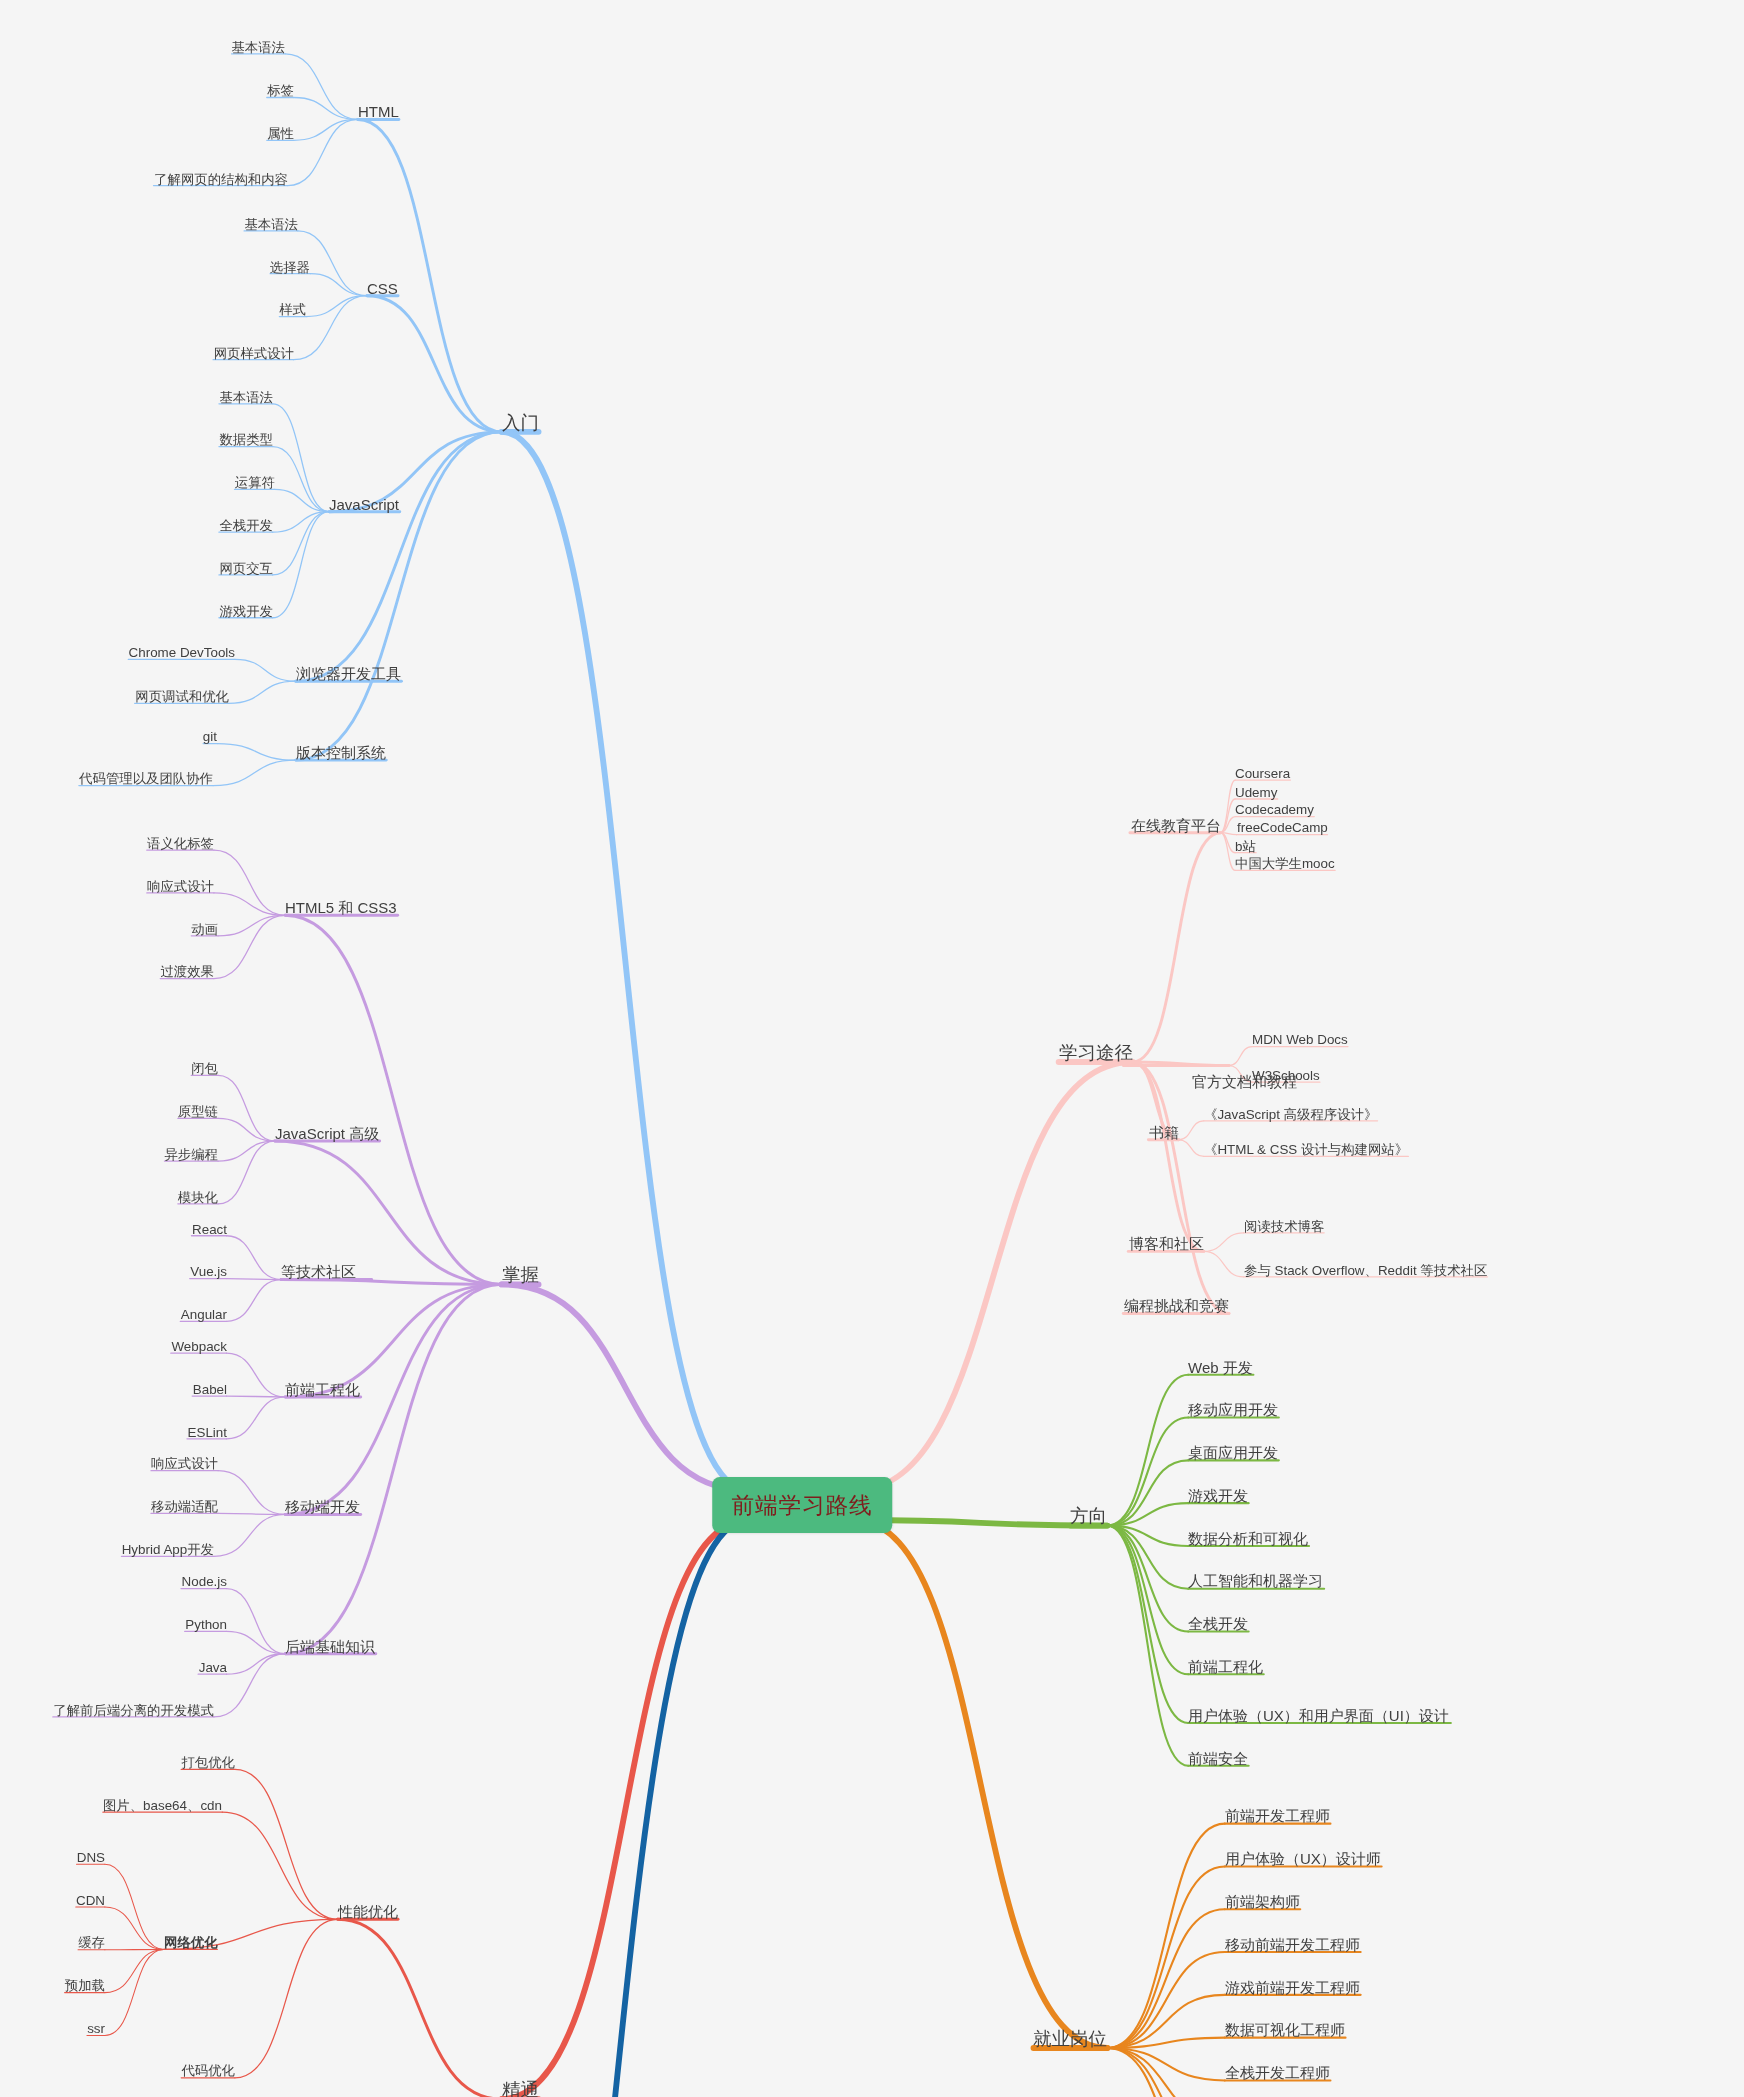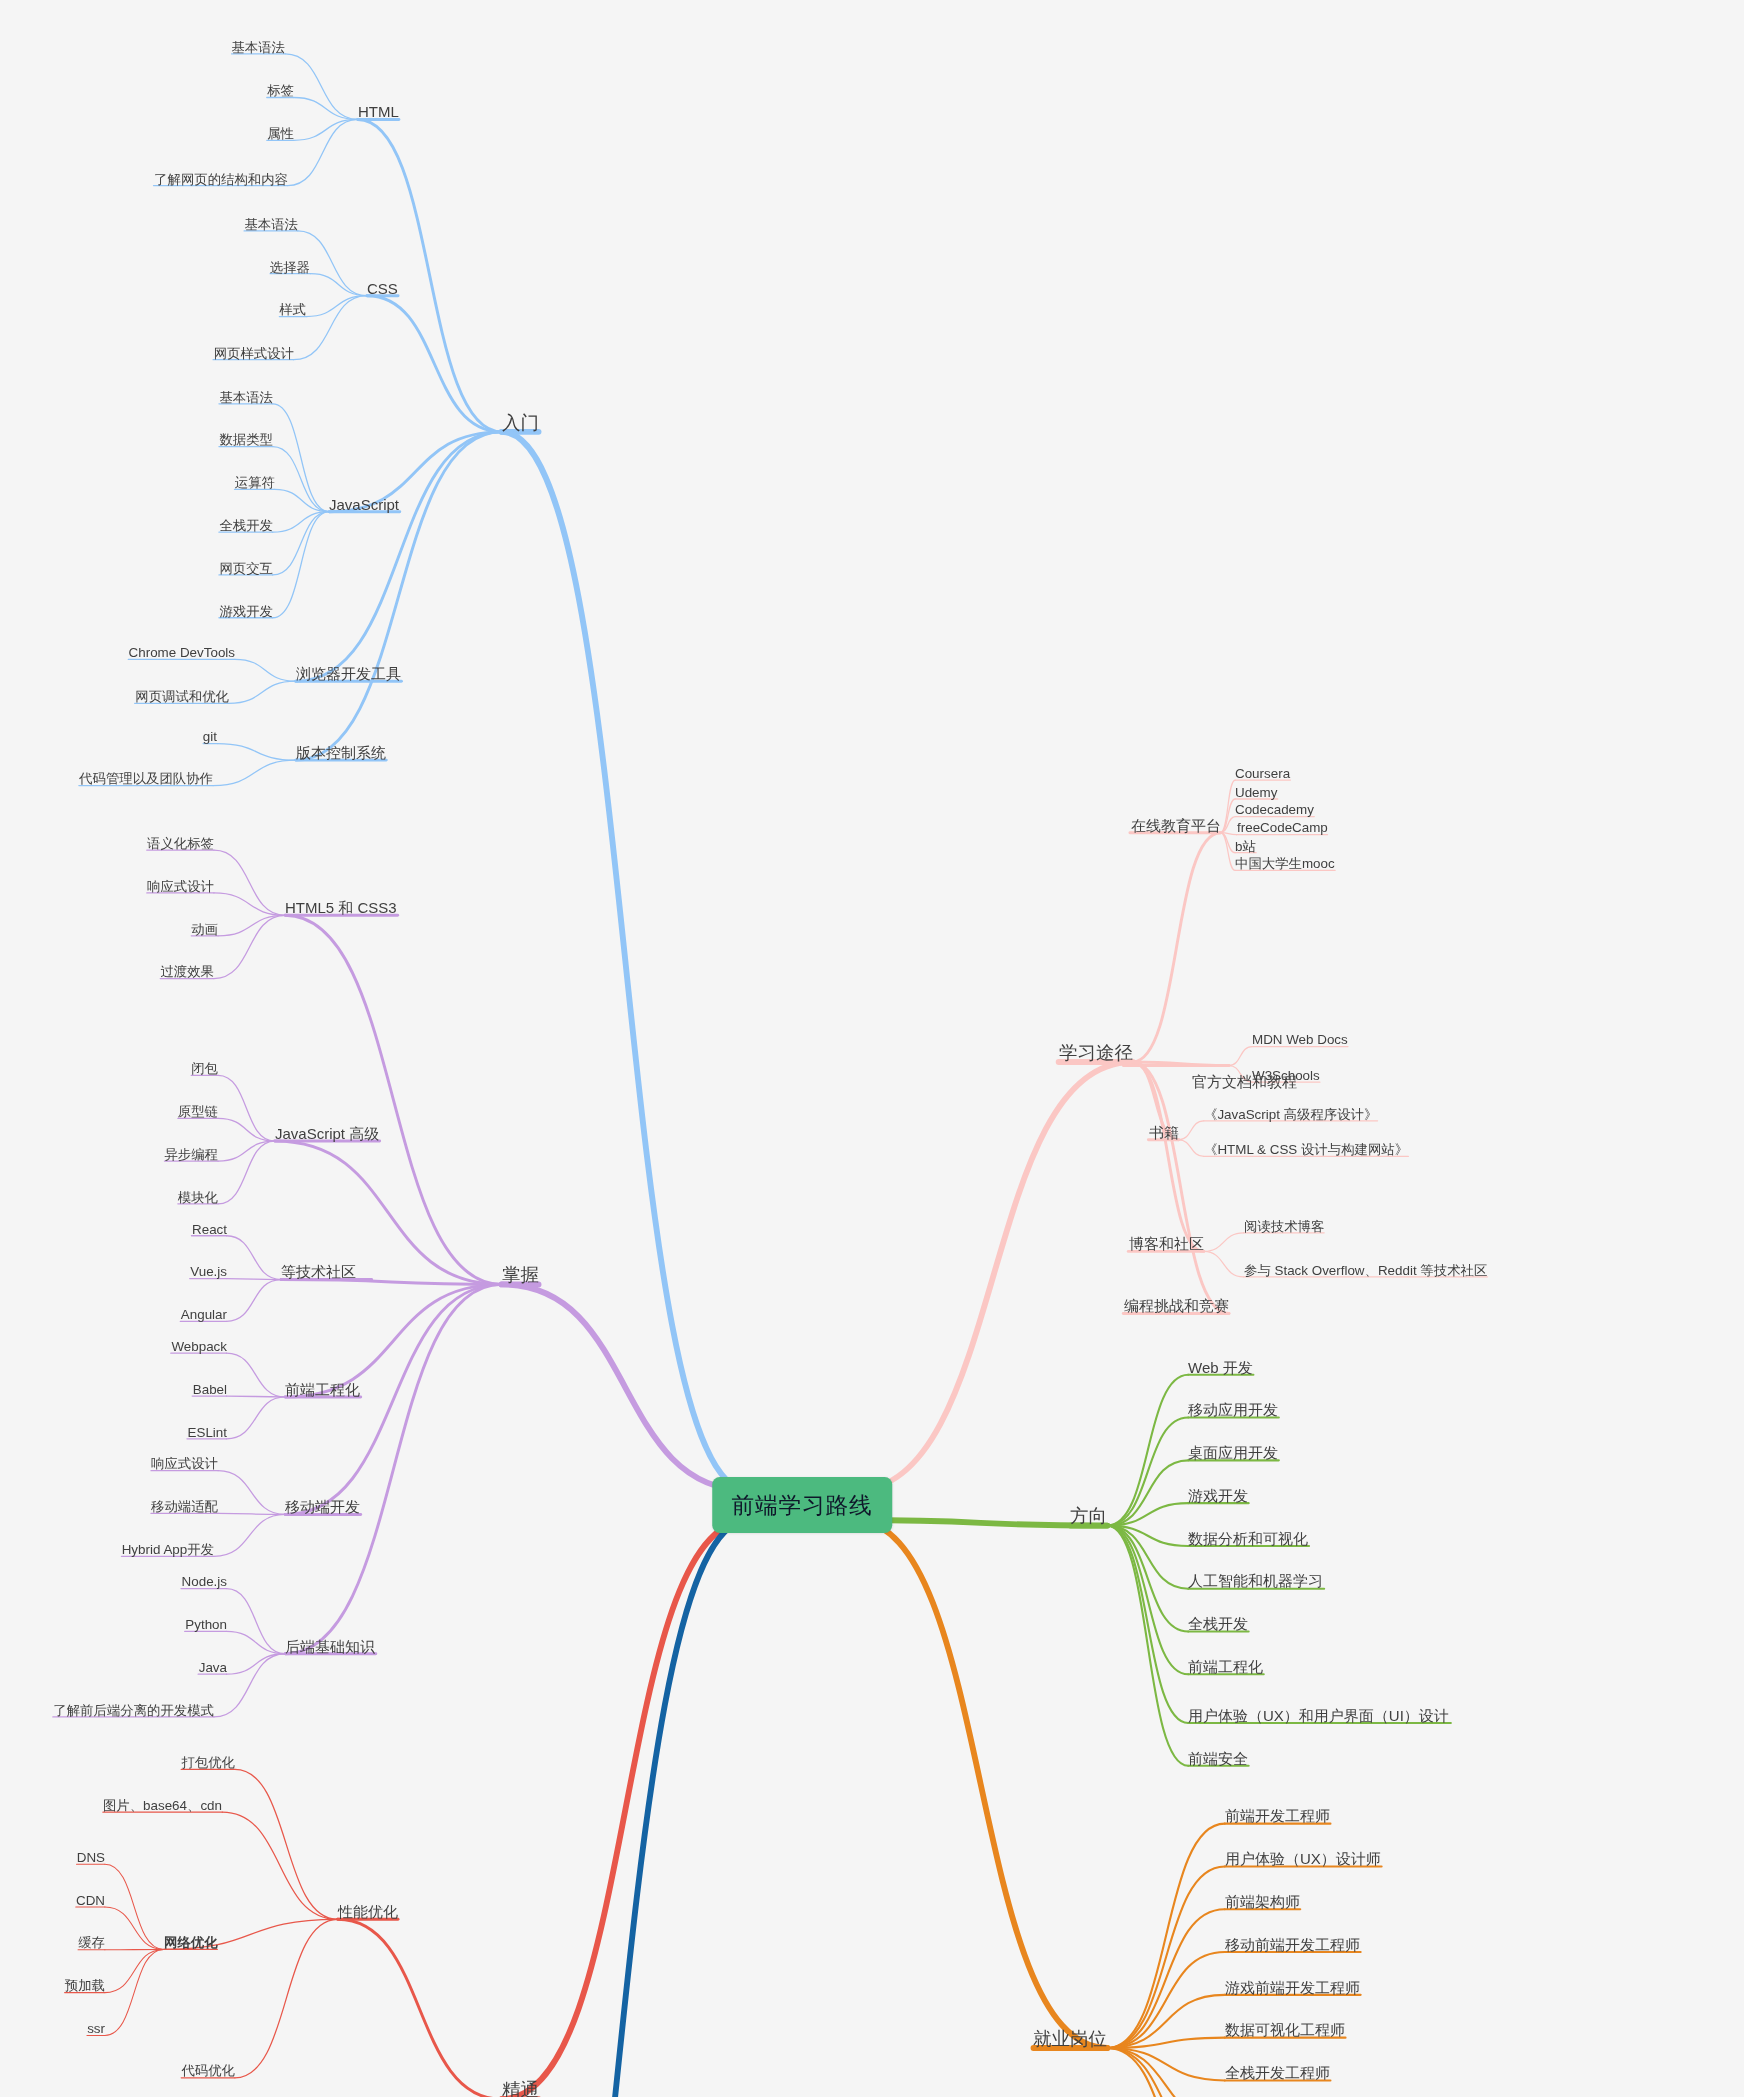--- a/index.html
+++ b/index.html
@@ -303,7 +303,7 @@
       <path d="M 2640 4881.296875 C 2794 4881.296875, 2766 5162.6953125, 2920 5162.6953125" stroke="#e8861e" stroke-width="5" fill="none" stroke-linecap="round"></path>
       <path d="M 2640 4881.296875 C 2794 4881.296875, 2766 5264.6953125, 2920 5264.6953125" stroke="#e8861e" stroke-width="5" fill="none" stroke-linecap="round"></path>
     </svg>
-  <div class="root" id="root-node" style="left: 802px; top: 1505px; background: rgb(76, 186, 127); color: #0f172a;">前端学习路线</div>
+  <div class="root" id="root-node" style="left: 802px; top: 1505px; background: rgb(76, 186, 127); color: #7f1d1d;">前端学习路线</div>
   <div id="nodes-layer">
       <div class="node lvl1 r" style="left: 502px; top: 423px;">入门</div>
       <div class="node lvl2 r" style="left: 358px; top: 112px;">HTML</div>

